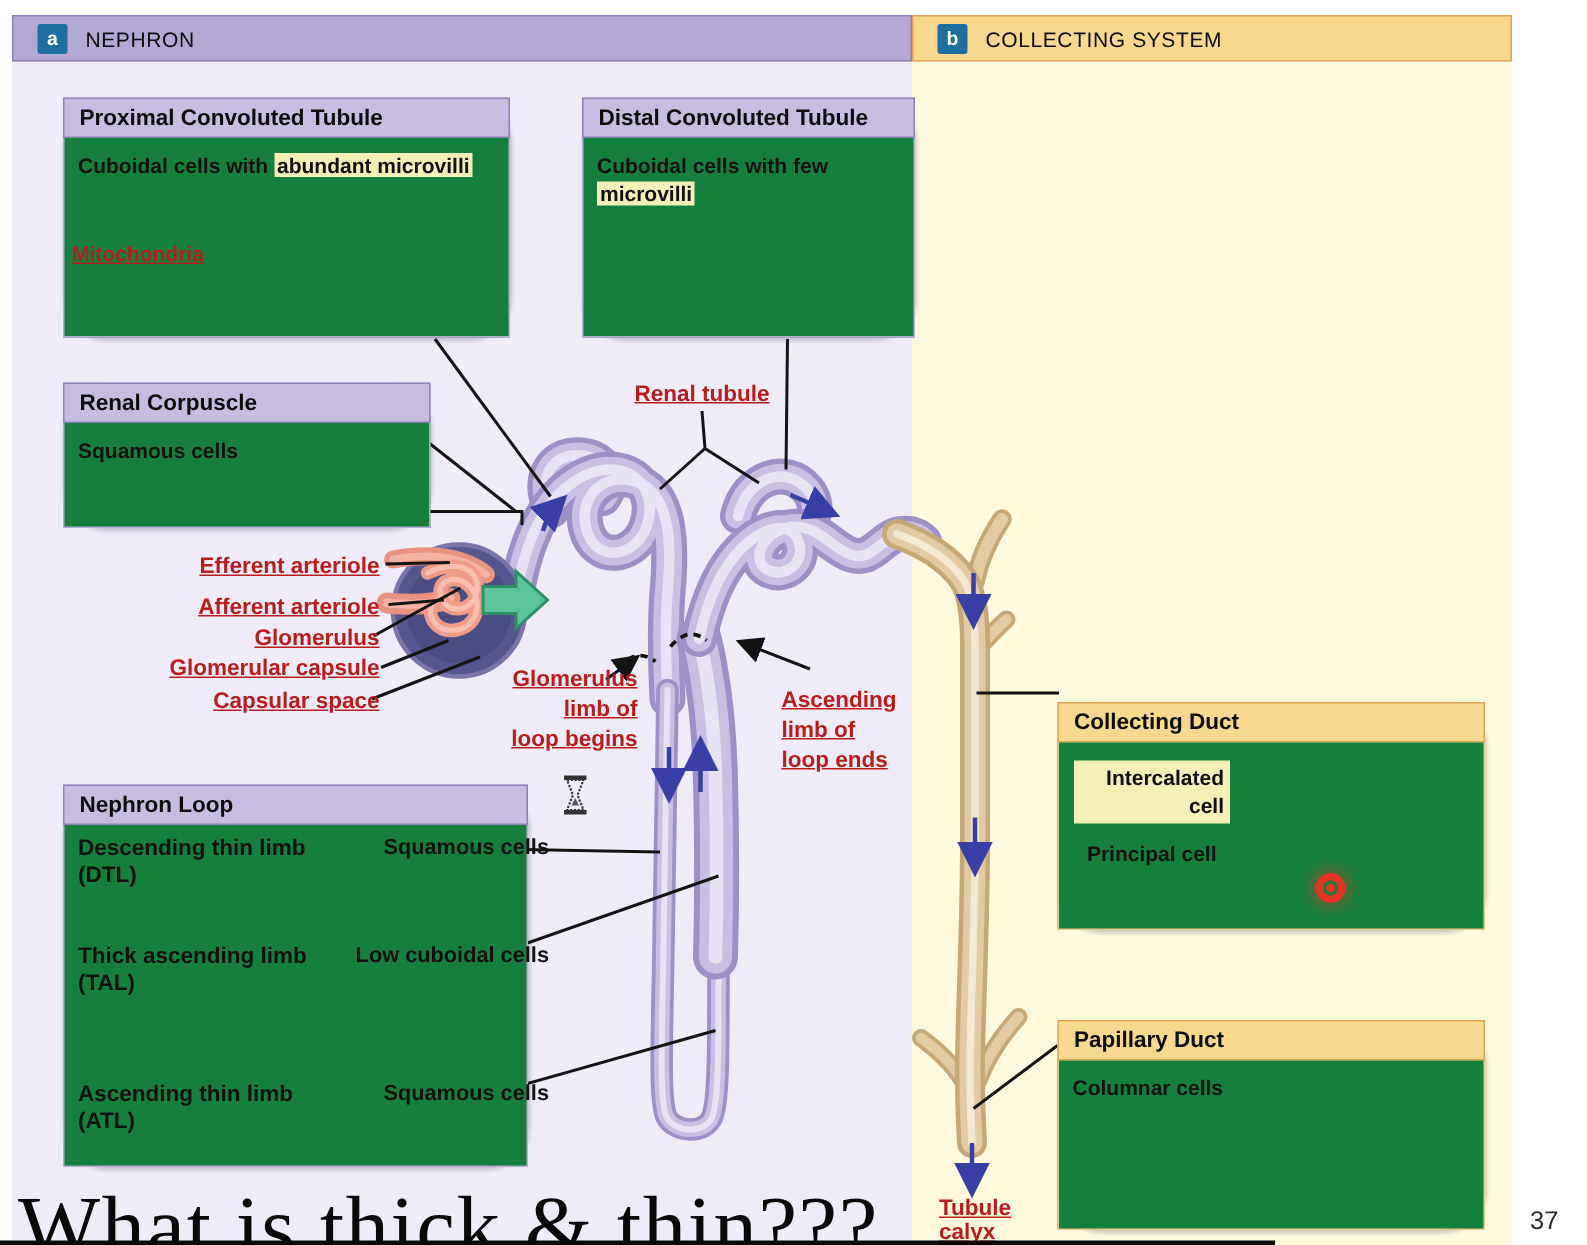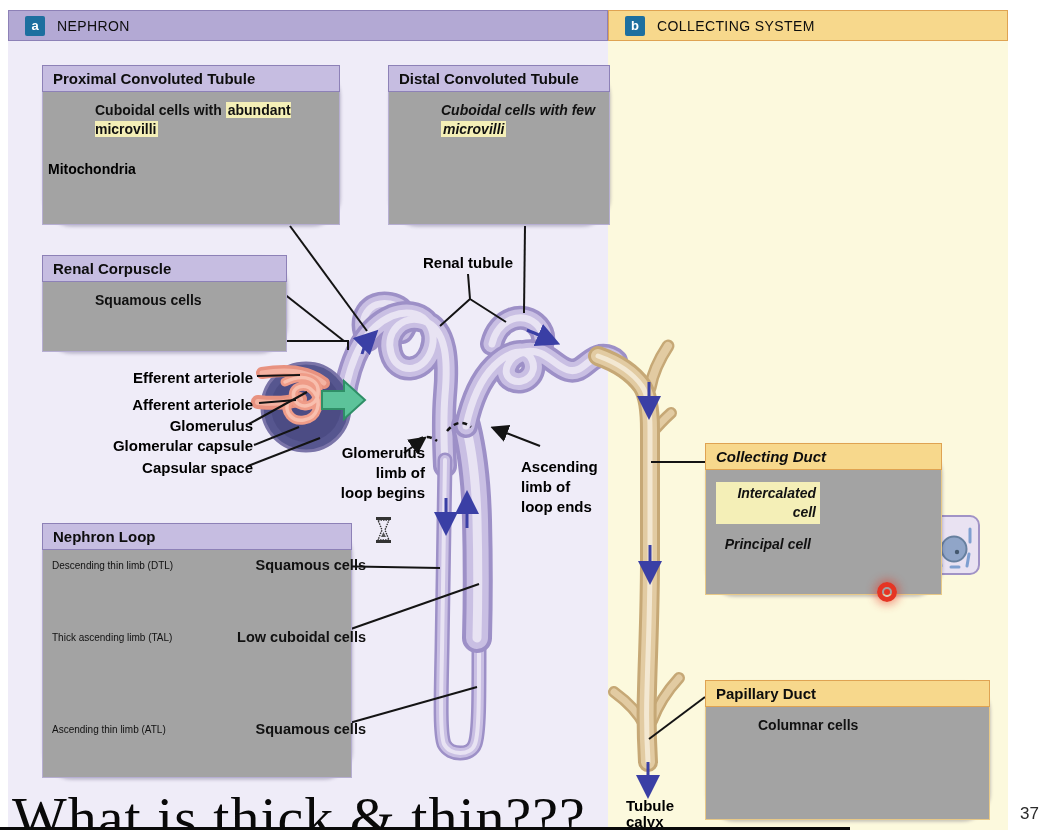--- a/index.html
+++ b/index.html
@@ -20,7 +20,7 @@
   .ibox{position:absolute;box-sizing:border-box;display:flex;flex-direction:column;
         box-shadow:1px 2px 3px rgba(60,50,90,.25);border-radius:29px;}
   .ibox .title{box-sizing:border-box;font-weight:bold;font-size:15px;padding:4px 0 4px 10px;color:#0d0d0d;}
-  .ibox .body{background:#a3a3a3;flex:1;position:relative;font-size:14px;font-weight:bold;padding-left:43px;}
+  .ibox .body{background:#15803d;flex:1;position:relative;font-size:14px;font-weight:bold;}
   .ptheme .title{background:#c6bde1;border:1.5px solid #8d81b7;}
   .ptheme .body{border:1px solid #b6aed2;border-top:none;}
   .otheme .title{background:var(--c-collecting-banner,#f7d88c);border:1.5px solid #dfa352;}

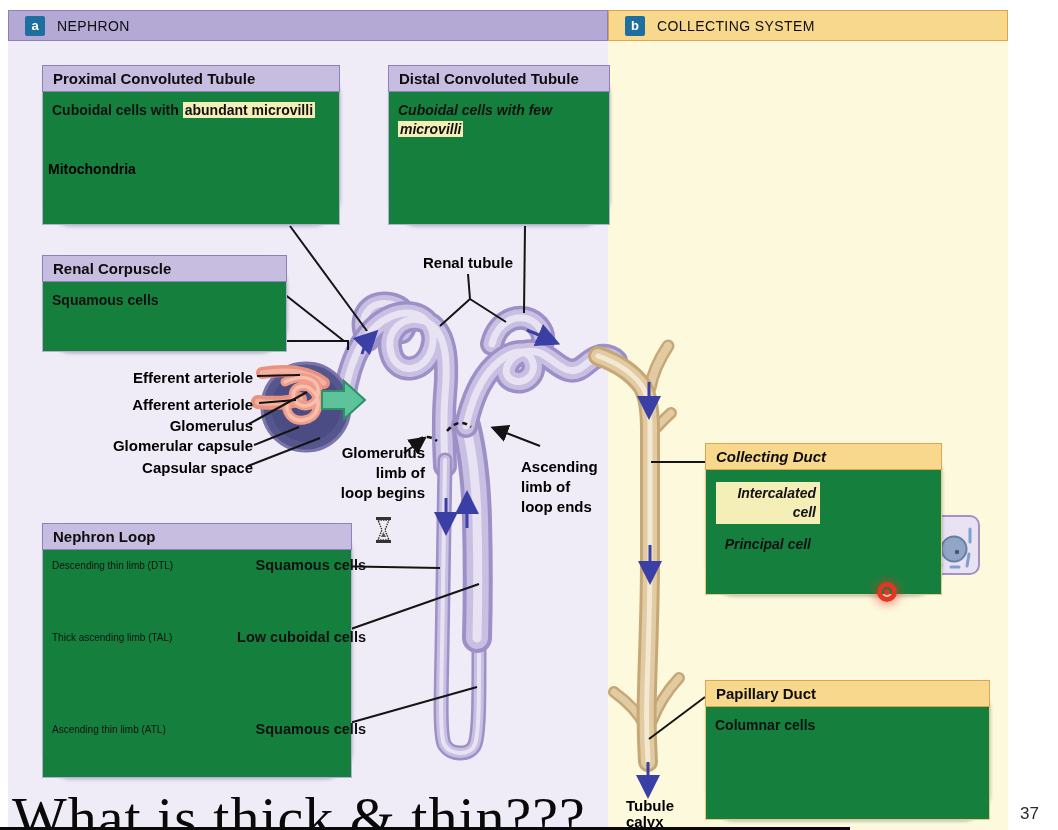--- a/index.html
+++ b/index.html
@@ -260,7 +260,7 @@
   <div class="ibox ptheme" style="left:388px;top:65px;width:222px;height:160px;">
     <div class="title">Distal Convoluted Tubule</div>
     <div class="body">
-      <div class="desc" style="width:185px;font-style:italic;"><span>Cuboidal cells with few </span><span class="hl">microvilli</span></div>
+      <div class="desc" style="width:185px;"><span>Cuboidal cells with few </span><span class="hl">microvilli</span></div>
     </div>
   </div>
 

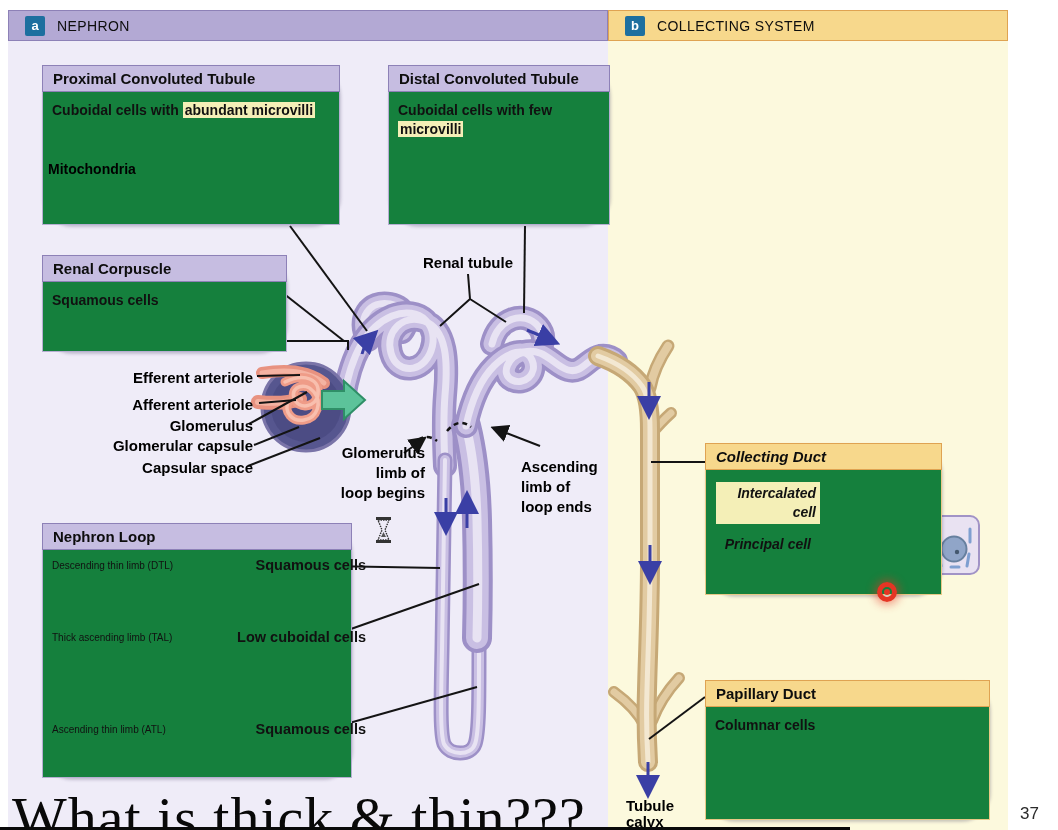--- a/index.html
+++ b/index.html
@@ -28,7 +28,7 @@
   .hl{background:var(--c-highlight,#f4efb7);padding:0 2px;}
   .desc{padding:9px 8px 0 9px;line-height:19px;}
   
-  .lbl{position:absolute;font-weight:bold;font-size:15px;line-height:19px;color:#000000;white-space:nowrap;}
+  .lbl{position:absolute;font-weight:bold;font-size:15px;line-height:19px;color:#b91c1c;white-space:nowrap;text-decoration:underline;}
   .ra{text-align:right;}
   .loop-limb{position:absolute;left:9px;width:155px;font-weight:normal;font-size:10px;line-height:18px;}
   .loop-cells{position:absolute;width:170px;text-align:right;font-weight:bold;font-size:14.5px;}

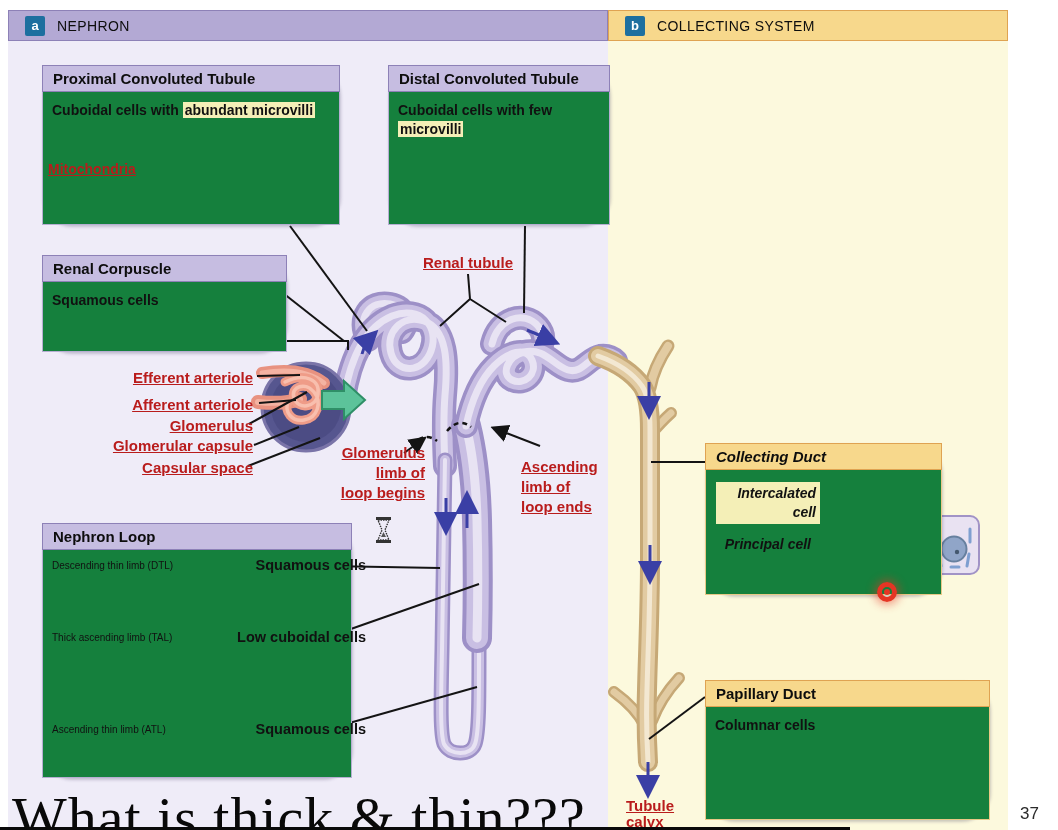--- a/index.html
+++ b/index.html
@@ -283,7 +283,7 @@
     </div>
   </div>
 
-  <div class="ibox otheme" style="left:705px;top:443px;width:237px;height:152px;font-style:italic;">
+  <div class="ibox otheme" style="left:705px;top:468px;width:285px;height:152px;">
     <div class="title">Collecting Duct</div>
     <div class="body">
       <div class="intercalated">

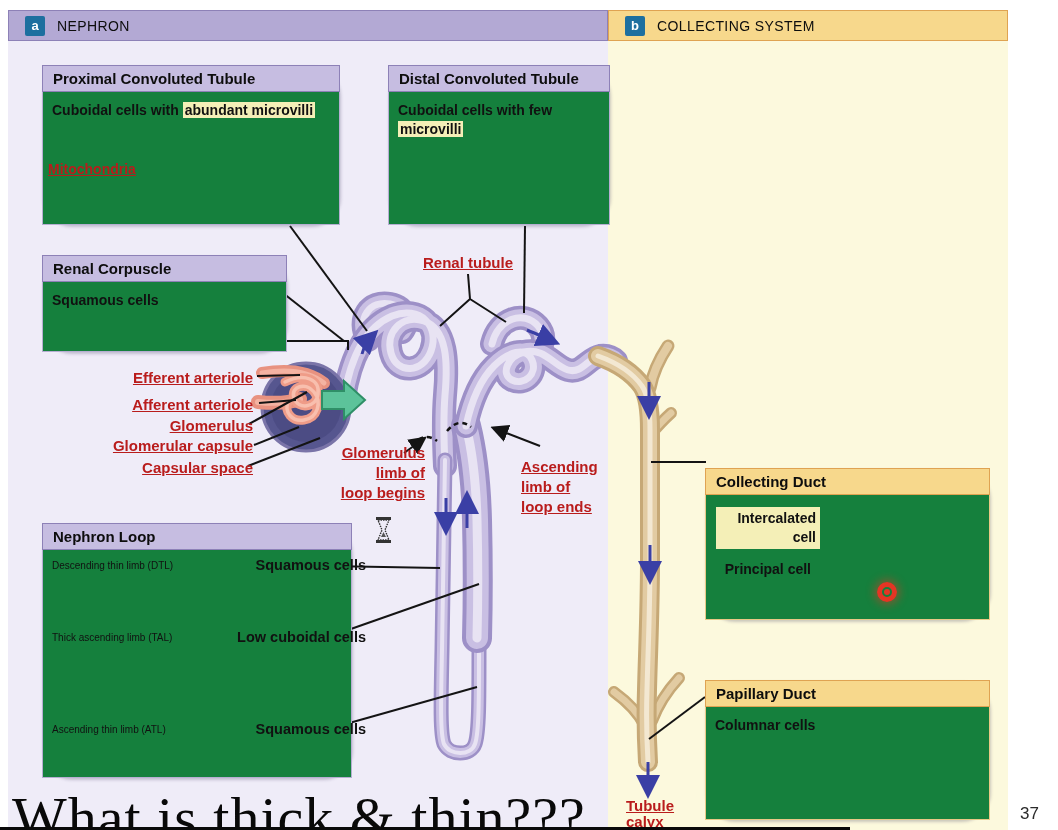--- a/index.html
+++ b/index.html
@@ -30,7 +30,7 @@
   
   .lbl{position:absolute;font-weight:bold;font-size:15px;line-height:19px;color:#b91c1c;white-space:nowrap;text-decoration:underline;}
   .ra{text-align:right;}
-  .loop-limb{position:absolute;left:9px;width:155px;font-weight:normal;font-size:10px;line-height:18px;}
+  .loop-limb{position:absolute;left:9px;width:155px;font-weight:bold;font-size:15px;line-height:18px;}
   .loop-cells{position:absolute;width:170px;text-align:right;font-weight:bold;font-size:14.5px;}
   .question{position:absolute;left:12px;top:784px;font-family:"Liberation Serif",serif;
             font-size:58px;color:#090909;letter-spacing:1px;}

